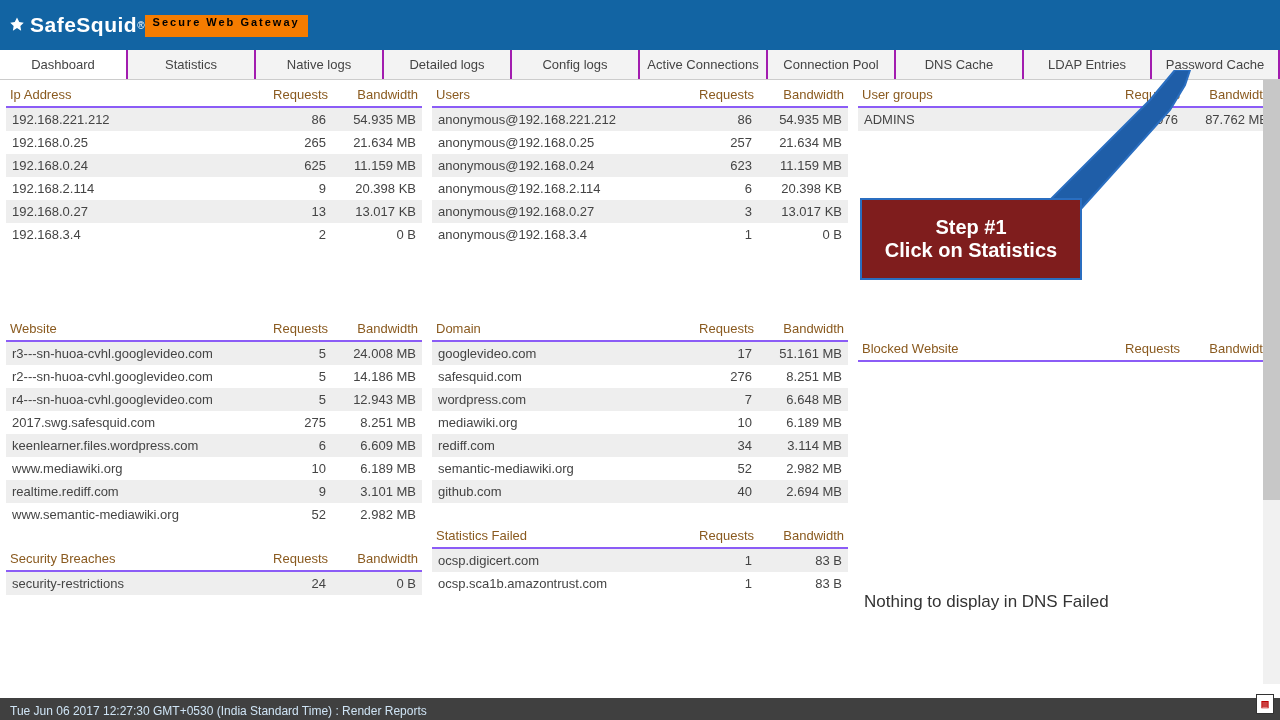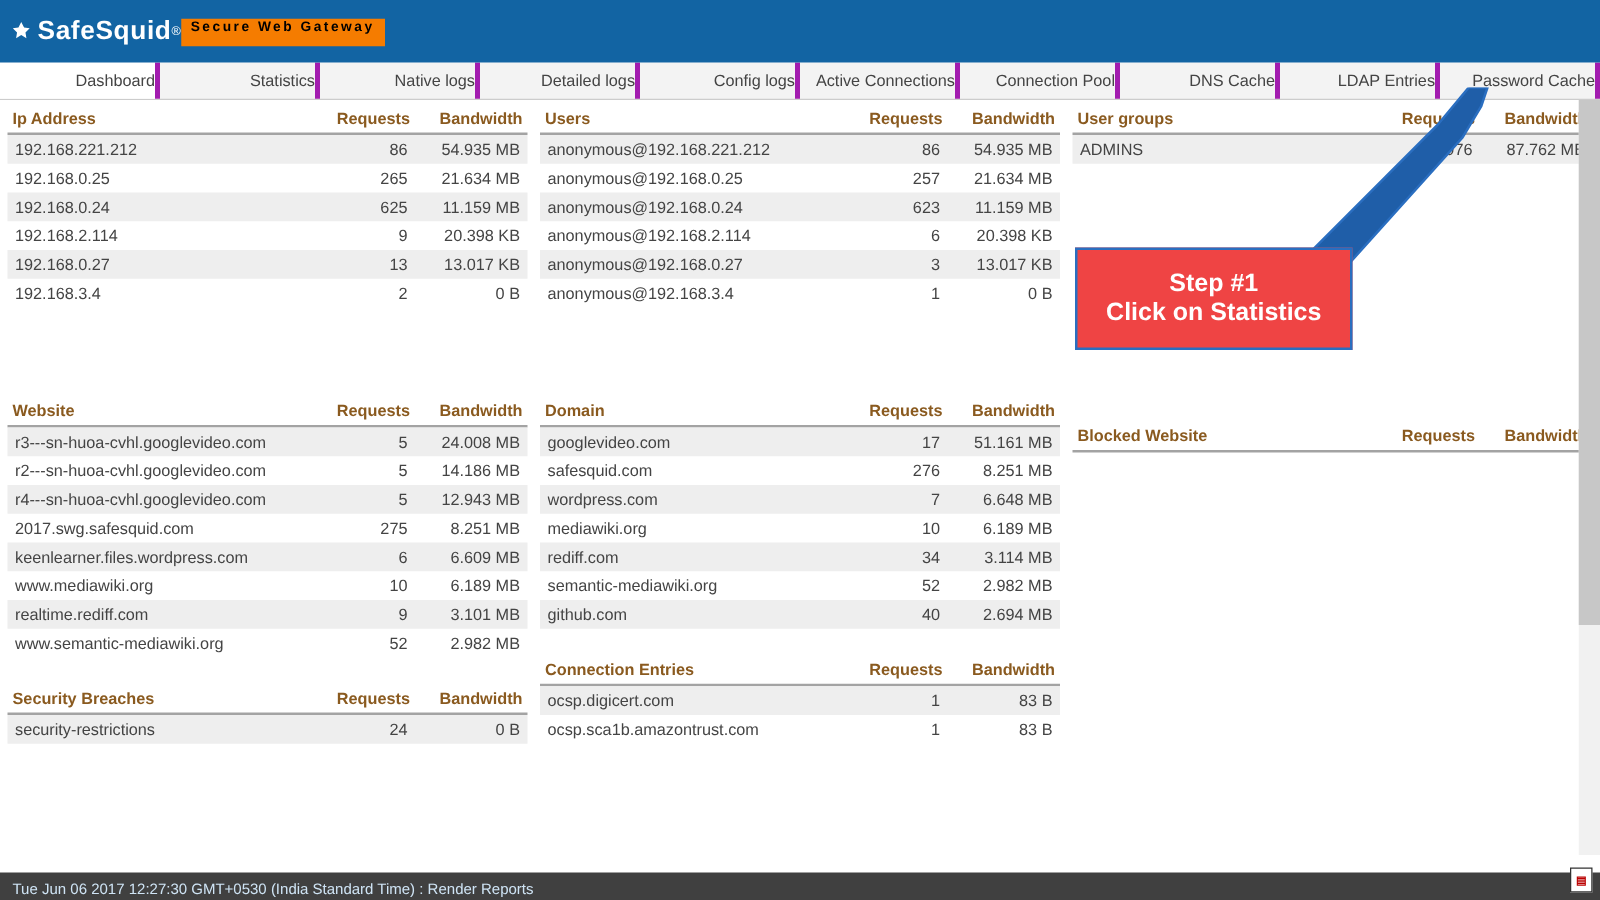--- a/index.html
+++ b/index.html
@@ -18,7 +18,7 @@
   .topnav .nitem .nicn{height:18px;display:flex;justify-content:center;align-items:center}
   .topnav .nitem .nlbl{font-size:12px}
   .tabs{display:flex;background:#f3f3f3;border-bottom:1px solid #ccc;height:30px}
-  .tab{flex:1;text-align:right;font-size:13px;line-height:29px;color:#444;cursor:pointer;border-right:4px solid #a21caf}
+  .tab{flex:1;text-align:center;font-size:13px;line-height:29px;color:#444;cursor:pointer;border-right:2px solid #a21caf}
   .tab.active{background:#fff;font-weight:500}
   .content{display:grid;grid-template-columns:1fr 1fr 1fr;gap:10px;padding:4px 6px 0 6px;height:604px;overflow:hidden}
   .phdr{display:flex;color:#8a5a1f;font-size:13px;border-bottom:2px solid #a3a3a3;padding:3px 4px 4px;font-weight:700}

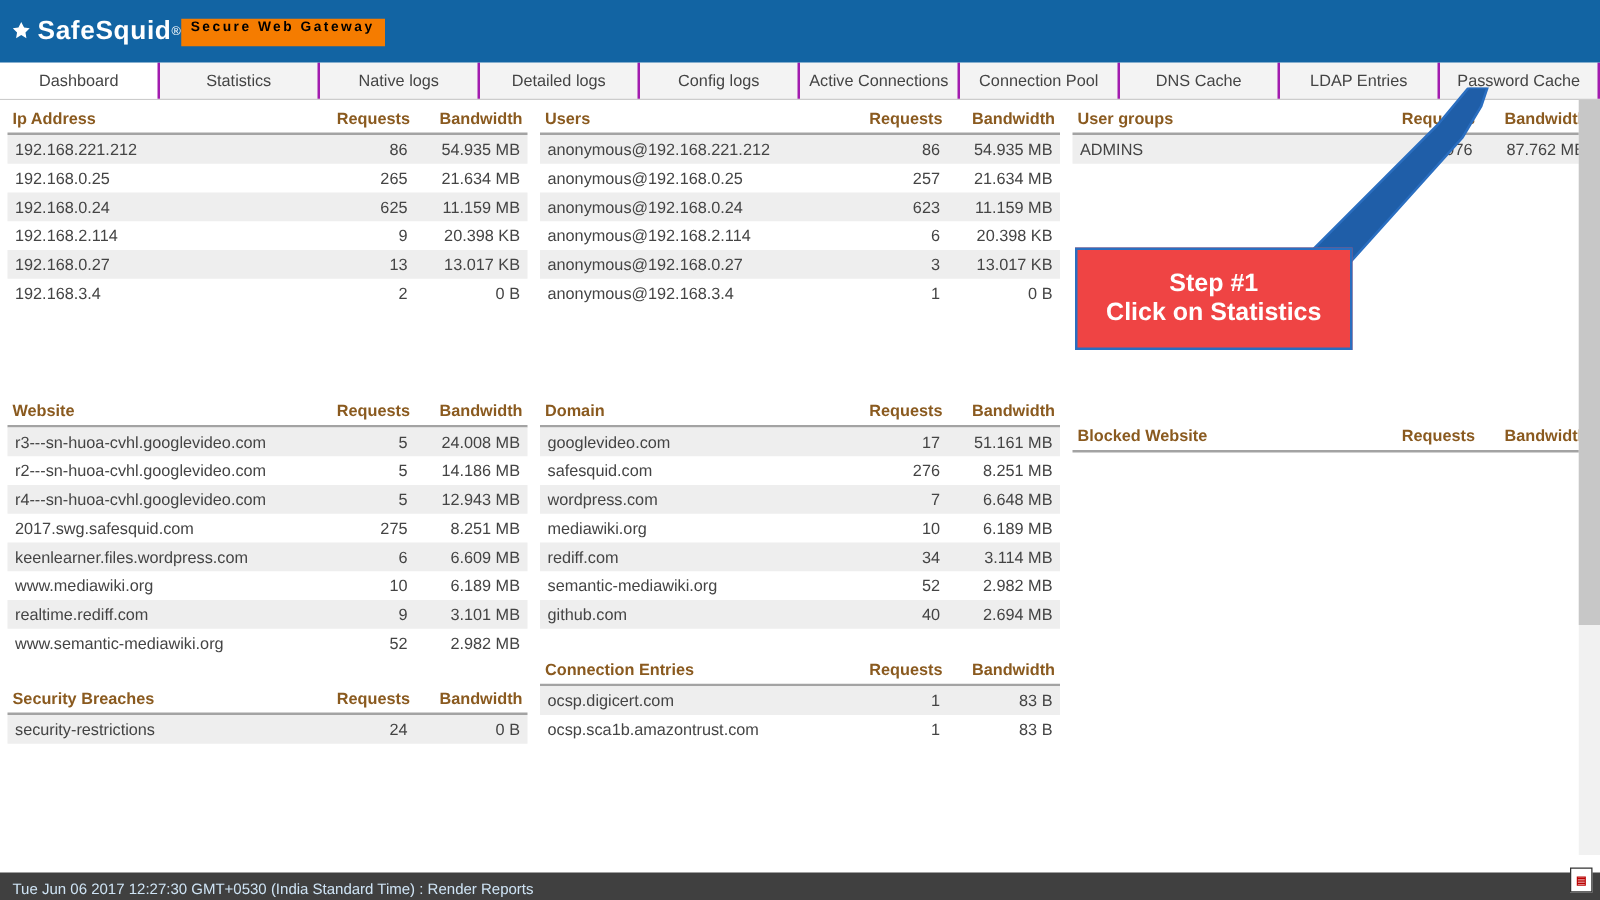--- a/index.html
+++ b/index.html
@@ -21,7 +21,7 @@
   .tab{flex:1;text-align:center;font-size:13px;line-height:29px;color:#444;cursor:pointer;border-right:2px solid #a21caf}
   .tab.active{background:#fff;font-weight:500}
   .content{display:grid;grid-template-columns:1fr 1fr 1fr;gap:10px;padding:4px 6px 0 6px;height:604px;overflow:hidden}
-  .phdr{display:flex;color:#8a5a1f;font-size:13px;border-bottom:2px solid #a3a3a3;padding:3px 4px 4px;font-weight:700}
+  .phdr{display:flex;color:#8a5a1f;font-size:13px;border-bottom:2px solid #8b5cf6;padding:3px 4px 4px;font-weight:400}
   .phdr .c1{flex:1}
   .phdr .cR{width:90px;text-align:right}
   .row{display:flex;padding:4px 6px;font-size:13px;color:#444}

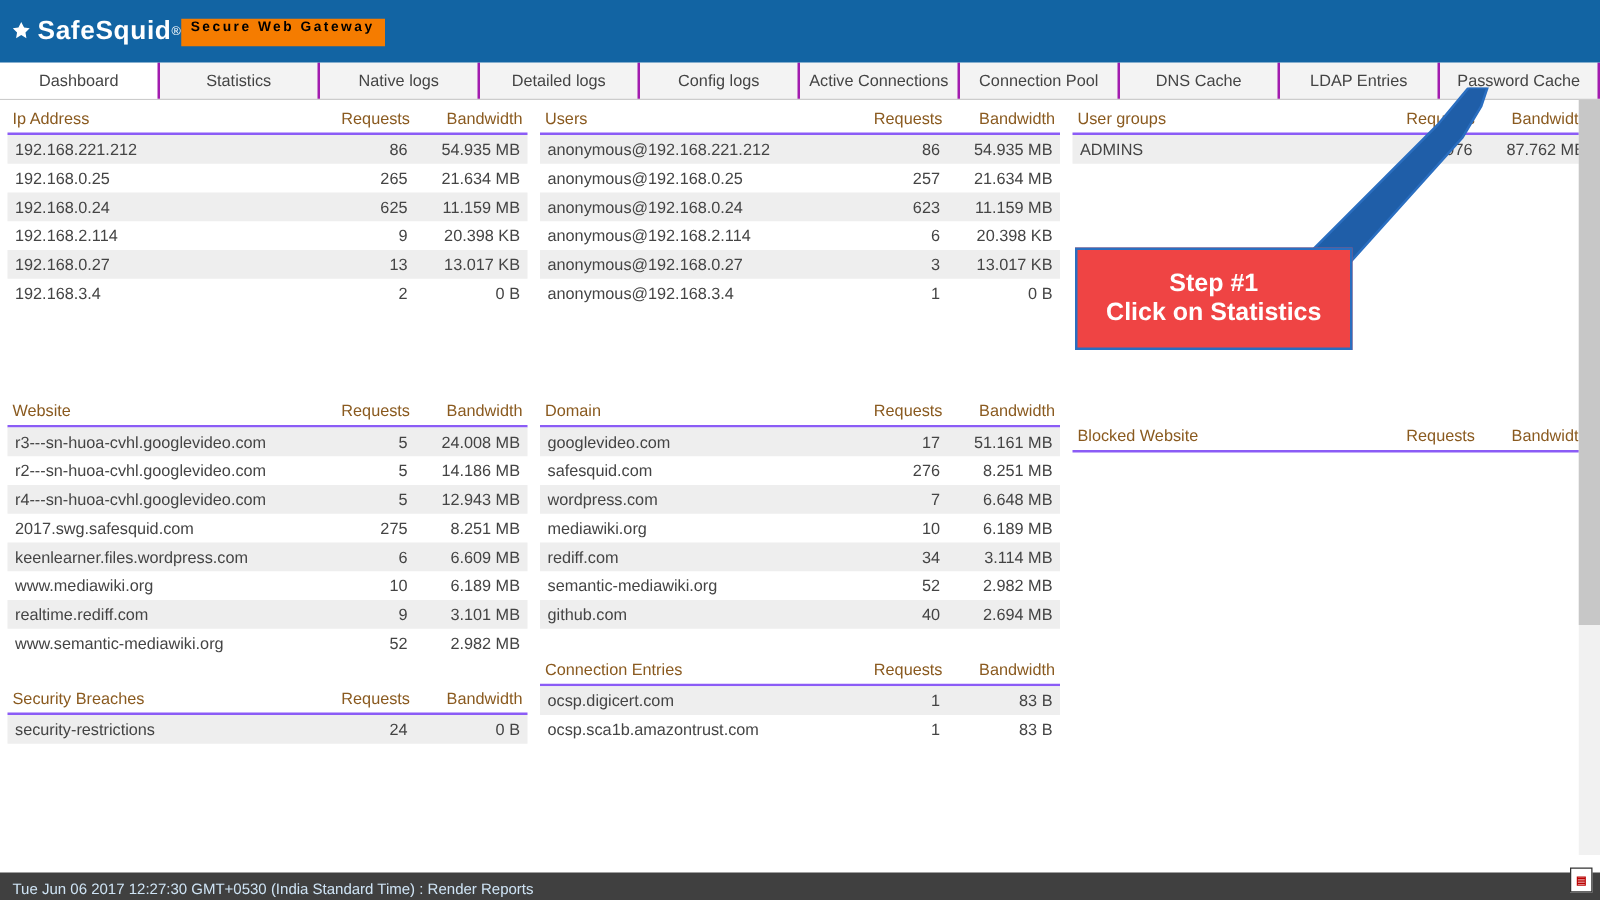--- a/index.html
+++ b/index.html
@@ -31,7 +31,7 @@
   .empty{padding:10px 6px;font-size:17px;color:#333}
   .footer{position:absolute;left:0;right:0;bottom:0;height:22px;background:#404040;color:#cfe4f5;font-size:12px;display:flex;align-items:flex-end;padding:0 10px 2px}
   .pdf{position:absolute;right:6px;bottom:6px;width:18px;height:20px;background:#fff;border:1px solid #333;display:flex;align-items:center;justify-content:center;font-size:9px;color:#b00;font-weight:700}
-  .callout{position:absolute;left:860px;top:198px;width:222px;height:82px;background:#ef4444;border:2px solid #2a6ec0;color:#fff;display:flex;flex-direction:column;align-items:center;justify-content:center;font-size:20px;font-weight:700;z-index:20}
+  .callout{position:absolute;left:860px;top:198px;width:222px;height:82px;background:#7f1d1d;border:2px solid #2a6ec0;color:#fff;display:flex;flex-direction:column;align-items:center;justify-content:center;font-size:20px;font-weight:700;z-index:20}
   .callout-arrow{position:absolute;left:1030px;top:70px;width:200px;height:170px;z-index:19;pointer-events:none}
   .scrollbar{position:absolute;right:0;top:80px;width:17px;height:604px;background:#f1f1f1}
   .scroll-thumb{position:absolute;top:0;width:100%;height:420px;background:#c7c7c7}

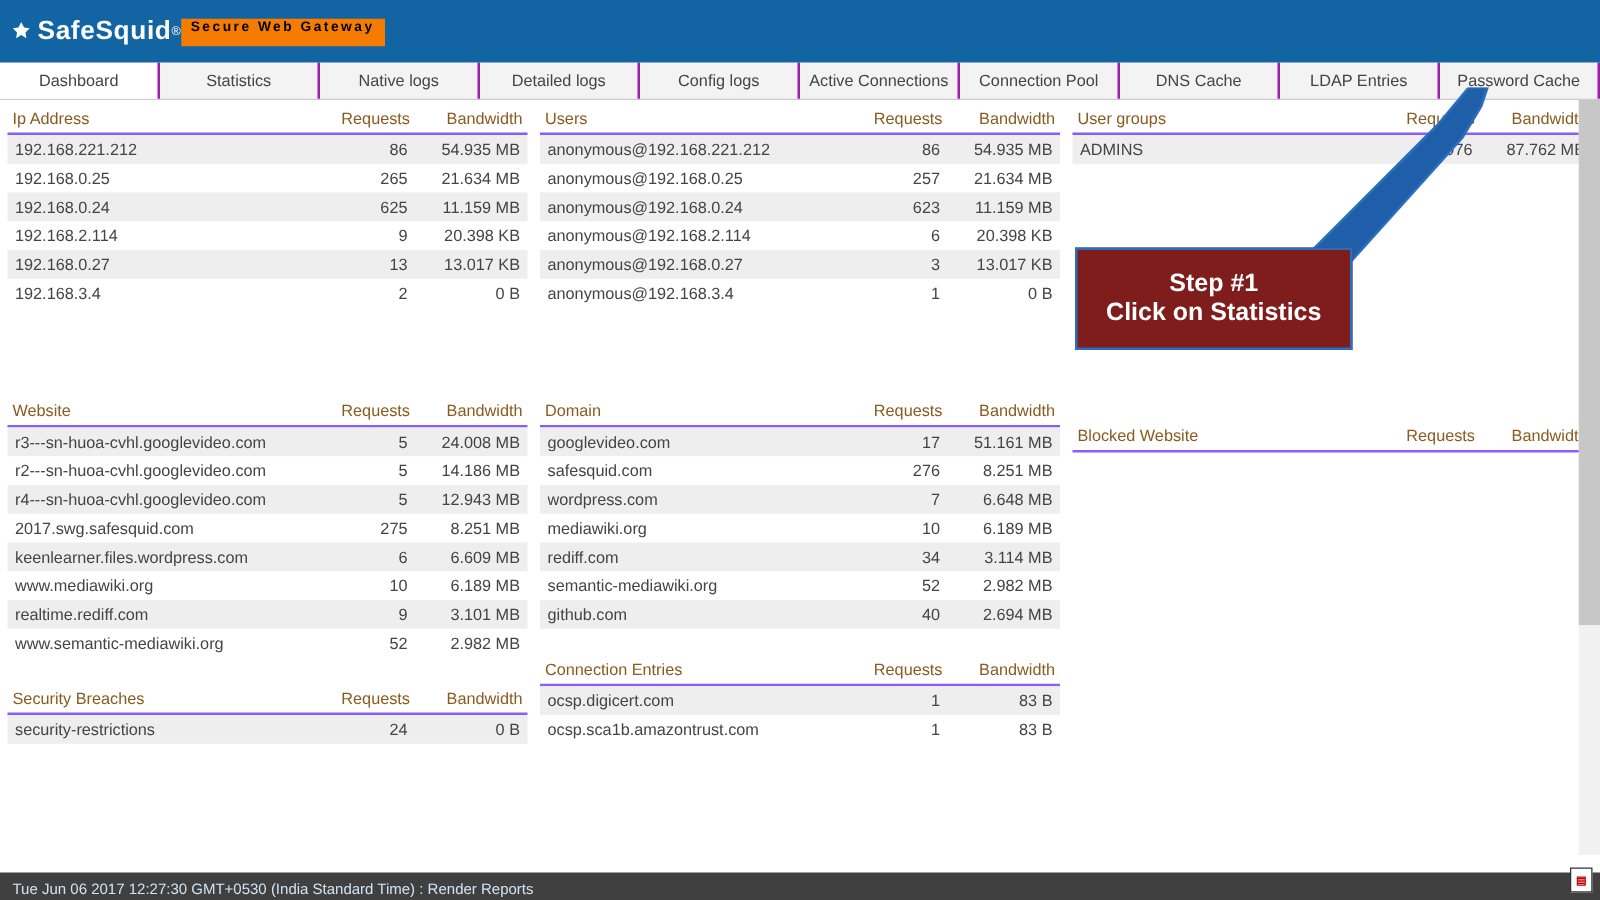--- a/index.html
+++ b/index.html
@@ -266,7 +266,7 @@
     <div style="height:6px"></div>
     <div class="section">
       <div class="phdr">
-          <span class="c1">Connection Entries</span>
+          <span class="c1">Statistics Failed</span>
           <span class="cR">Requests</span>
           <span class="cR">Bandwidth</span>
         </div>

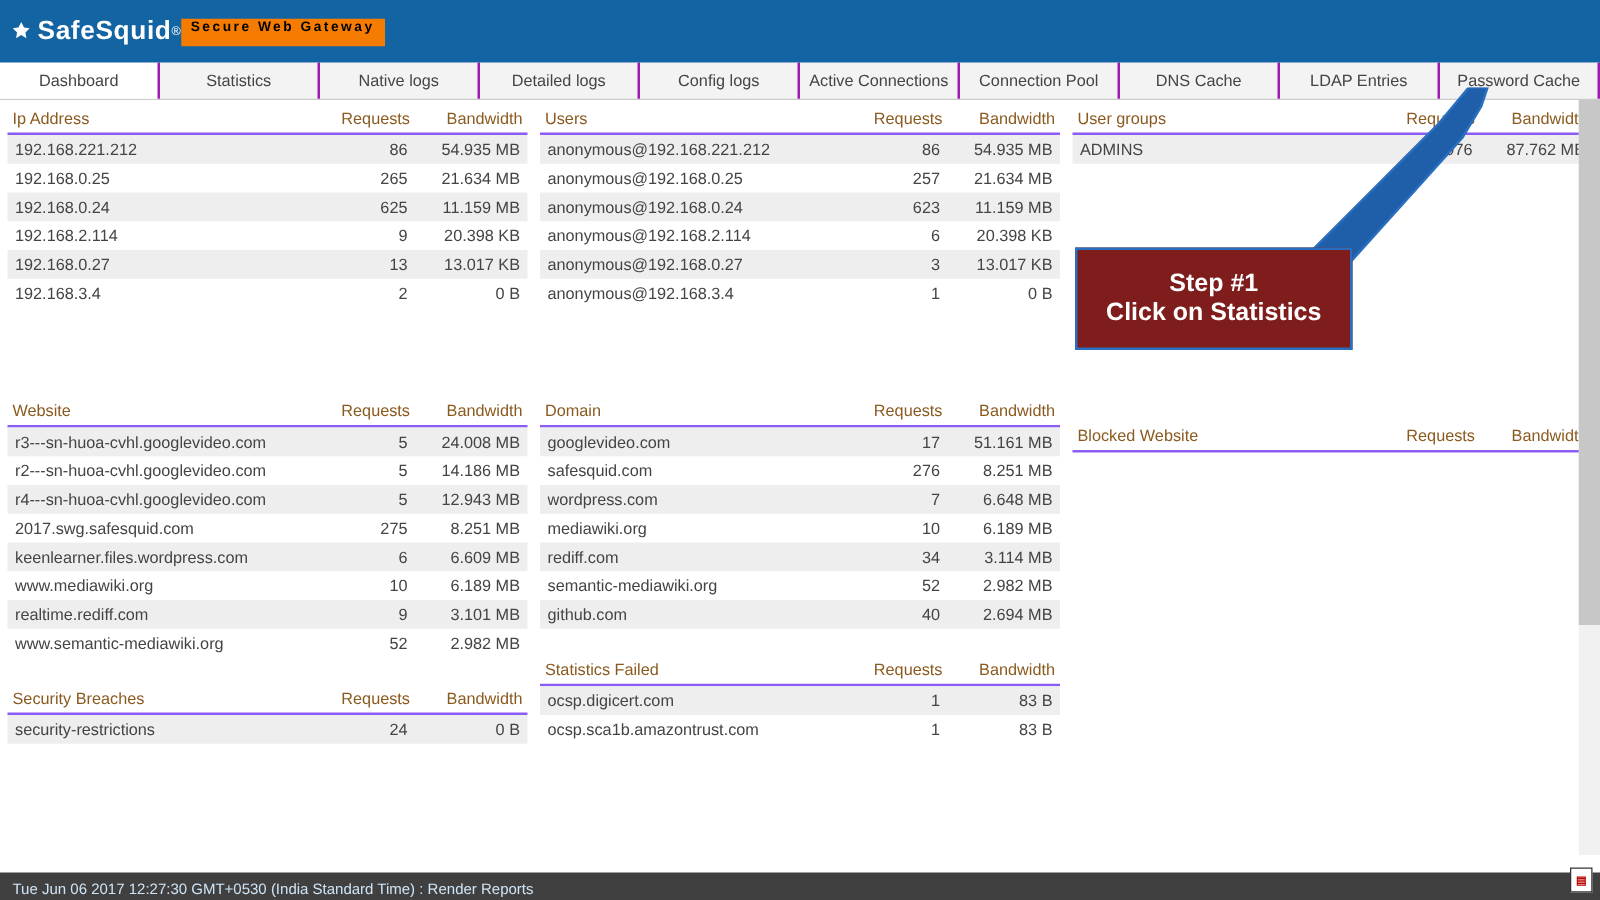--- a/index.html
+++ b/index.html
@@ -309,6 +309,9 @@
         </div>
     </div>
     <div style="height:204px"></div>
+    <div class="section">
+      <div class="empty">Nothing to display in DNS Failed</div>
+    </div>
   </div>
 
 </div>

